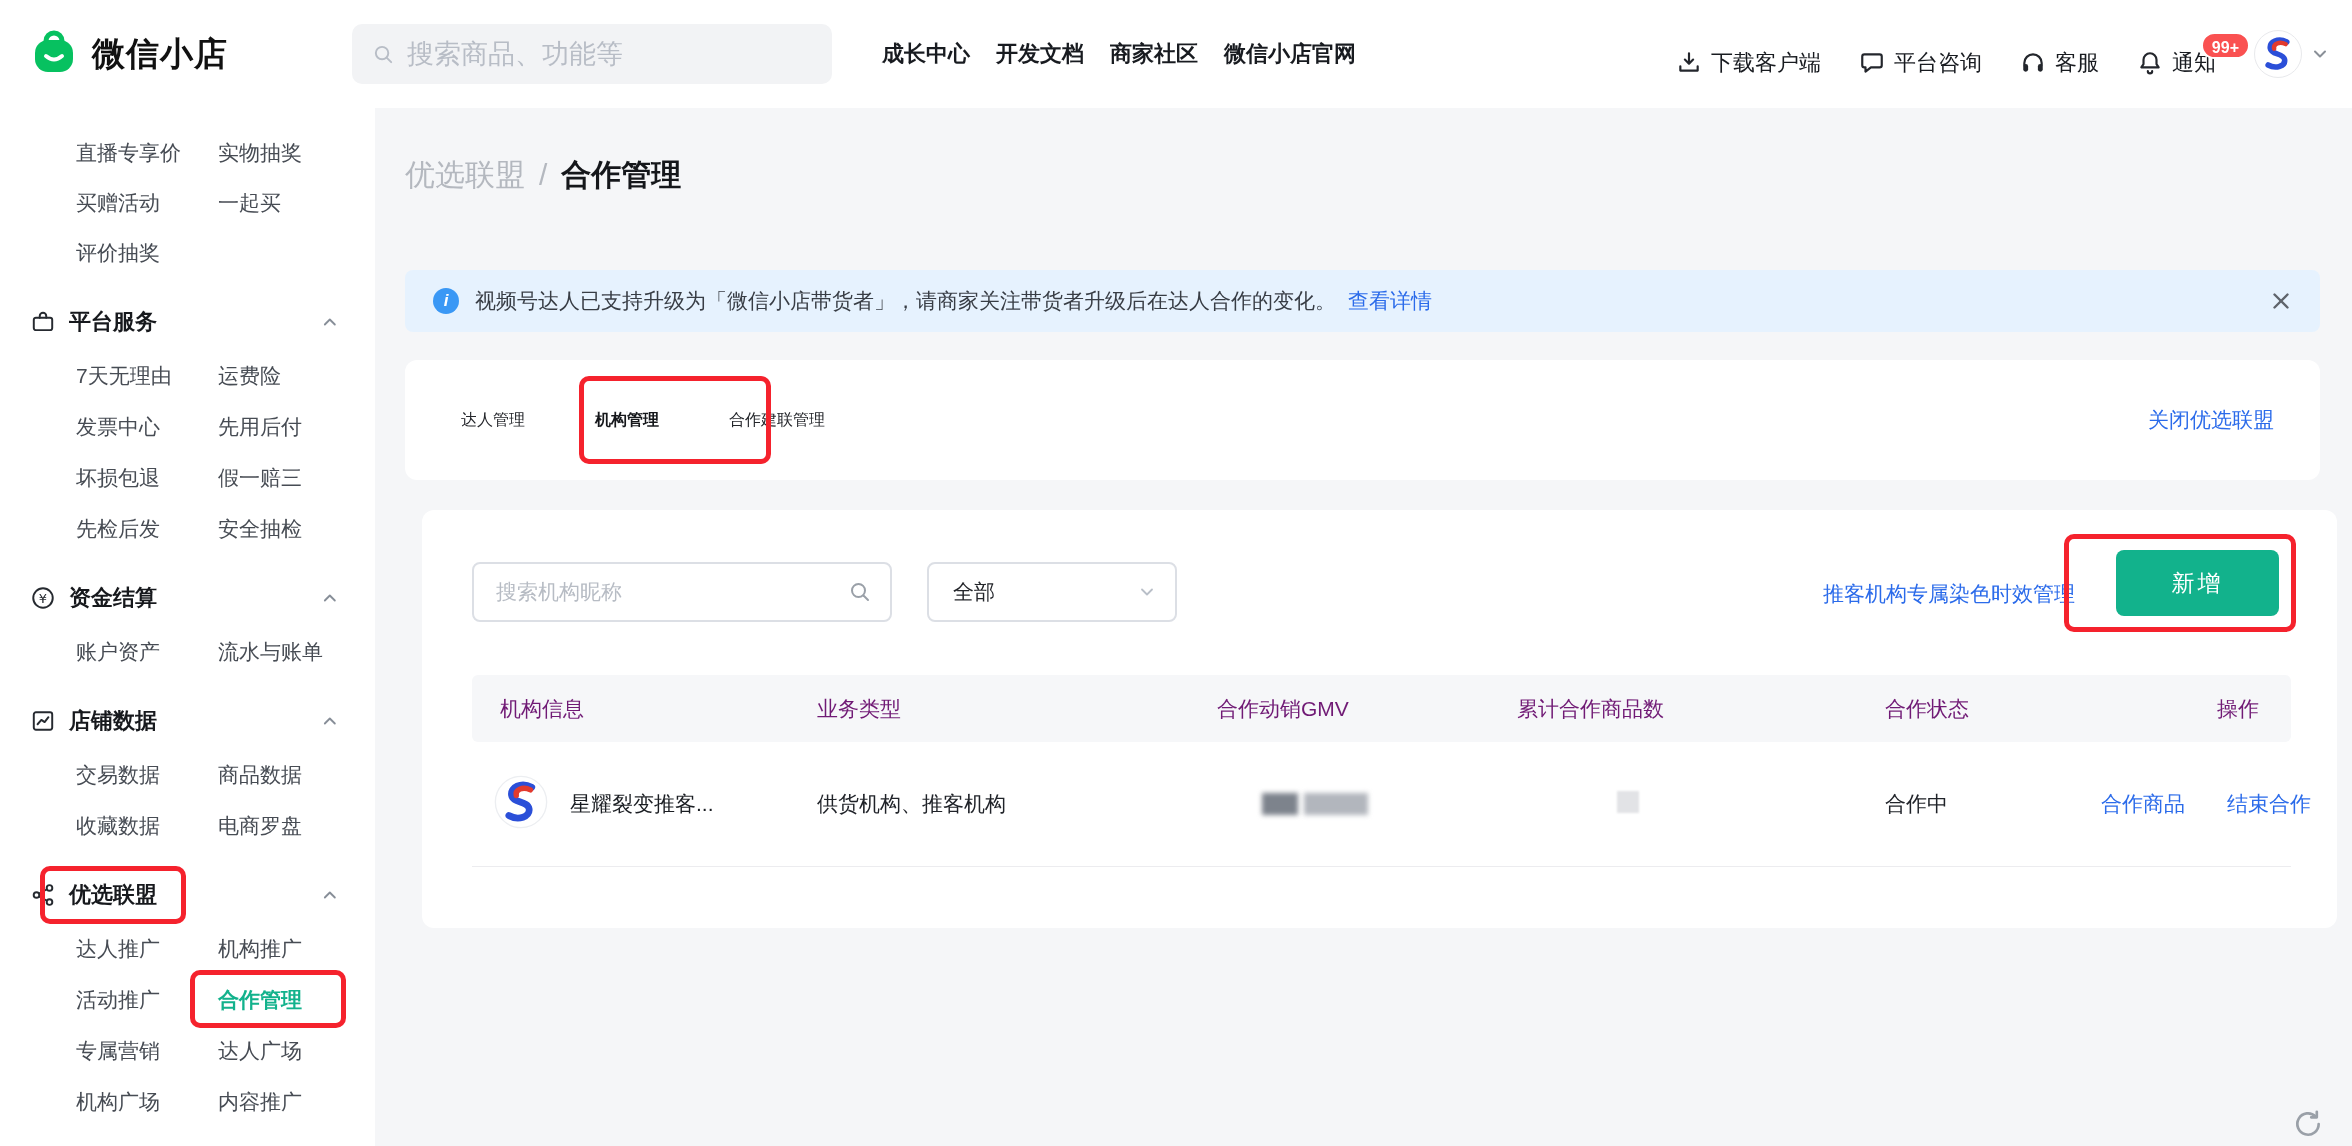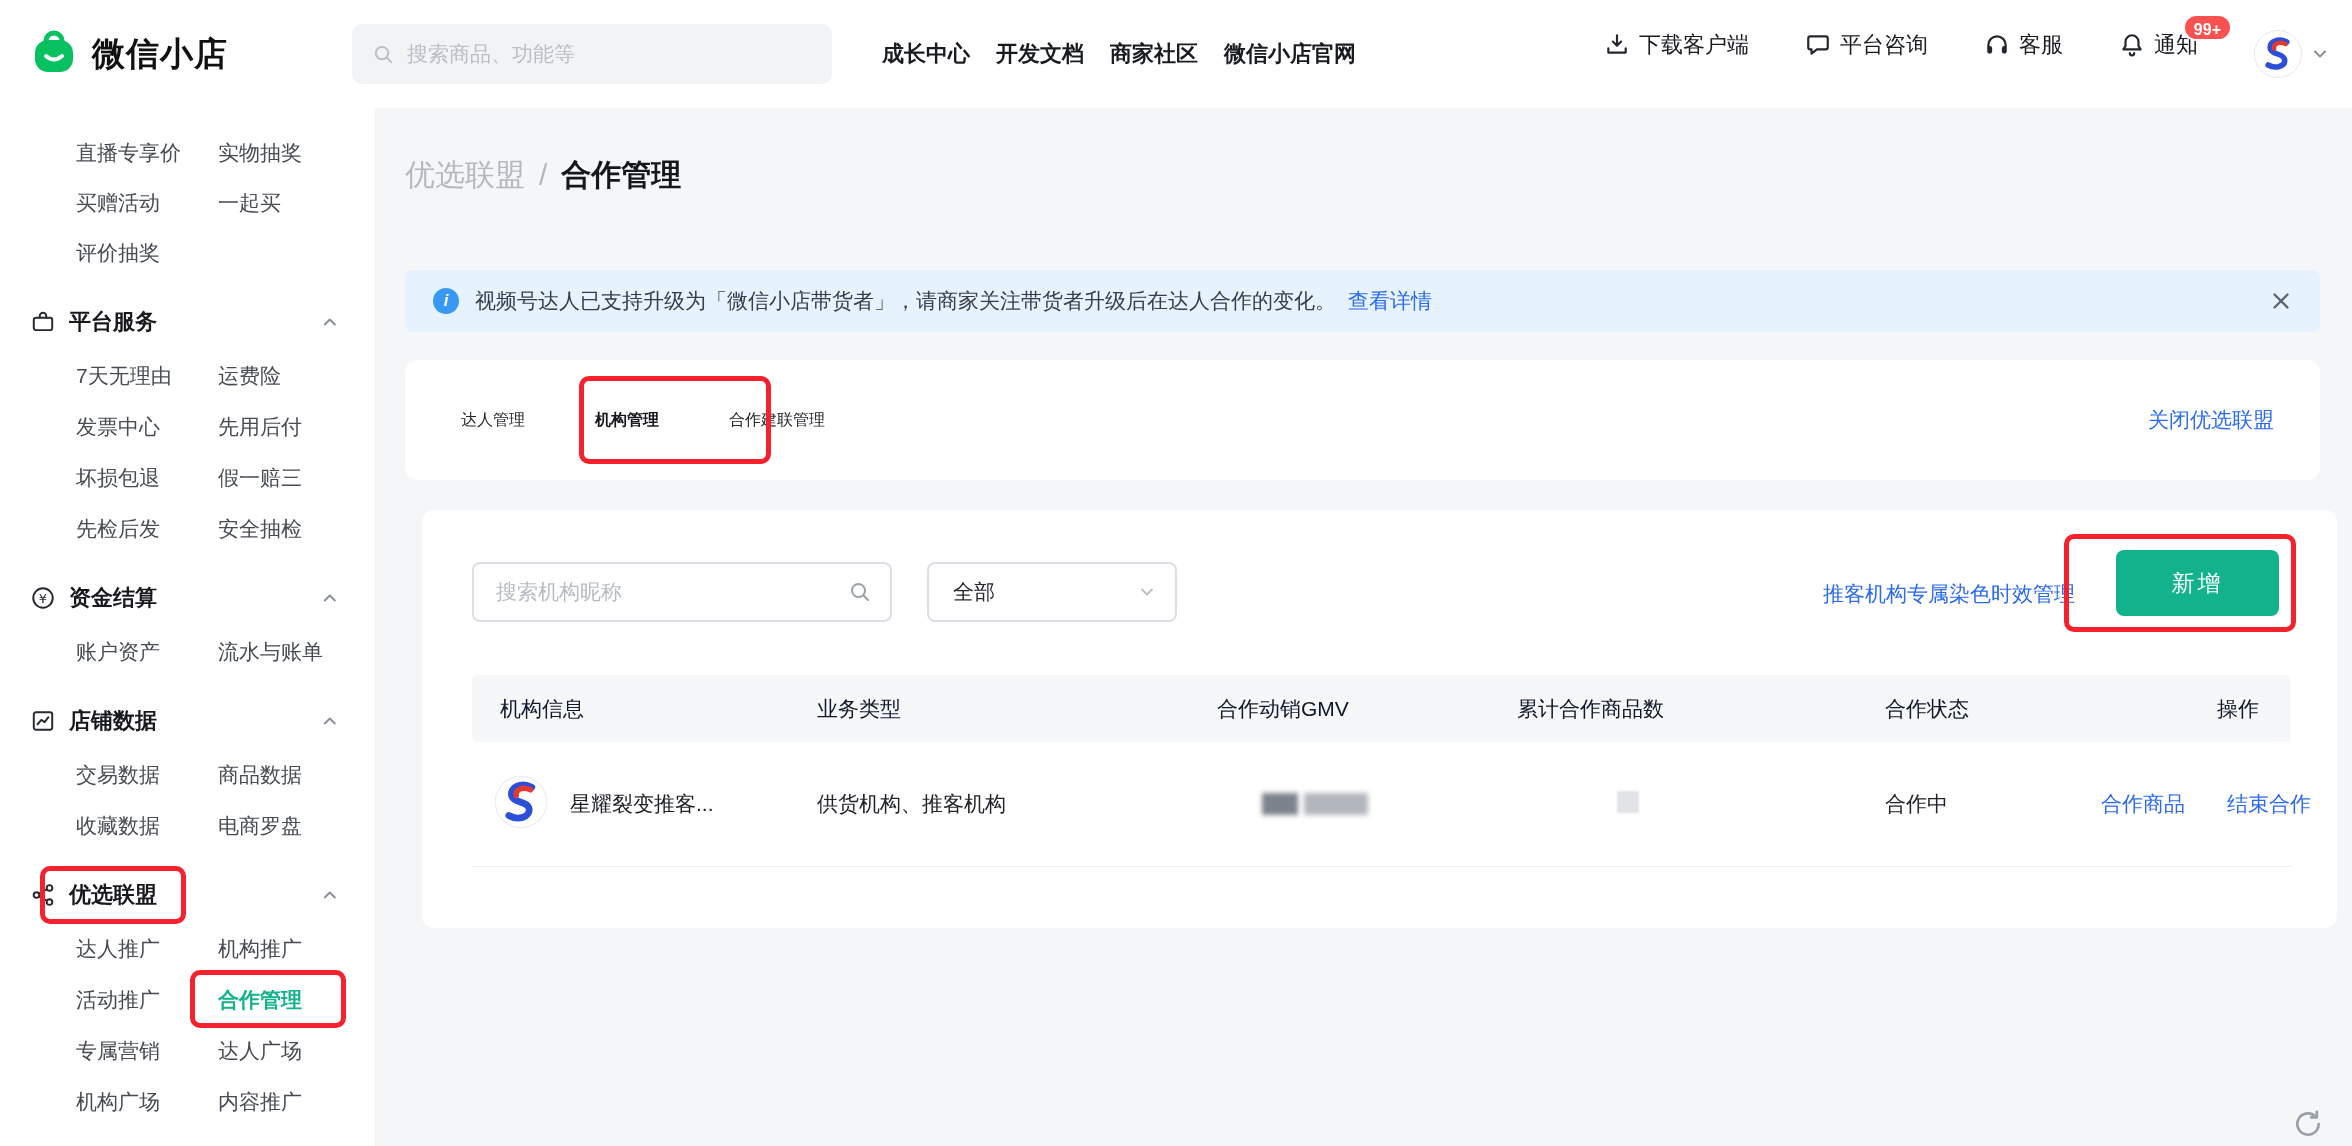--- a/index.html
+++ b/index.html
@@ -13,7 +13,7 @@
   .brand { position:absolute; left:30px; top:50%; transform:translateY(-50%); display:flex; align-items:center; gap:14px; }
   .brand-name { font-size:33px; font-weight:700; color:#111; letter-spacing:1px; }
   .hsearch { position:absolute; left:352px; top:24px; width:480px; height:60px; background:#f2f3f5; border-radius:10px; display:flex; align-items:center; padding:0 20px; }
-  .hsearch-input { flex:1; border:none; outline:none; background:transparent; font-size:21px; color:#333; margin-left:12px; font-family:inherit; }
+  .hsearch-input { flex:1; border:none; outline:none; background:transparent; font-size:27px; color:#333; margin-left:12px; font-family:inherit; }
   .hsearch-input::placeholder { color:#b8bdc6; }
   .hnav { position:absolute; left:882px; top:50%; transform:translateY(-50%); display:flex; gap:26px; }
   .hnav-link { font-size:22px; color:#181b20; font-weight:700; white-space:nowrap; }

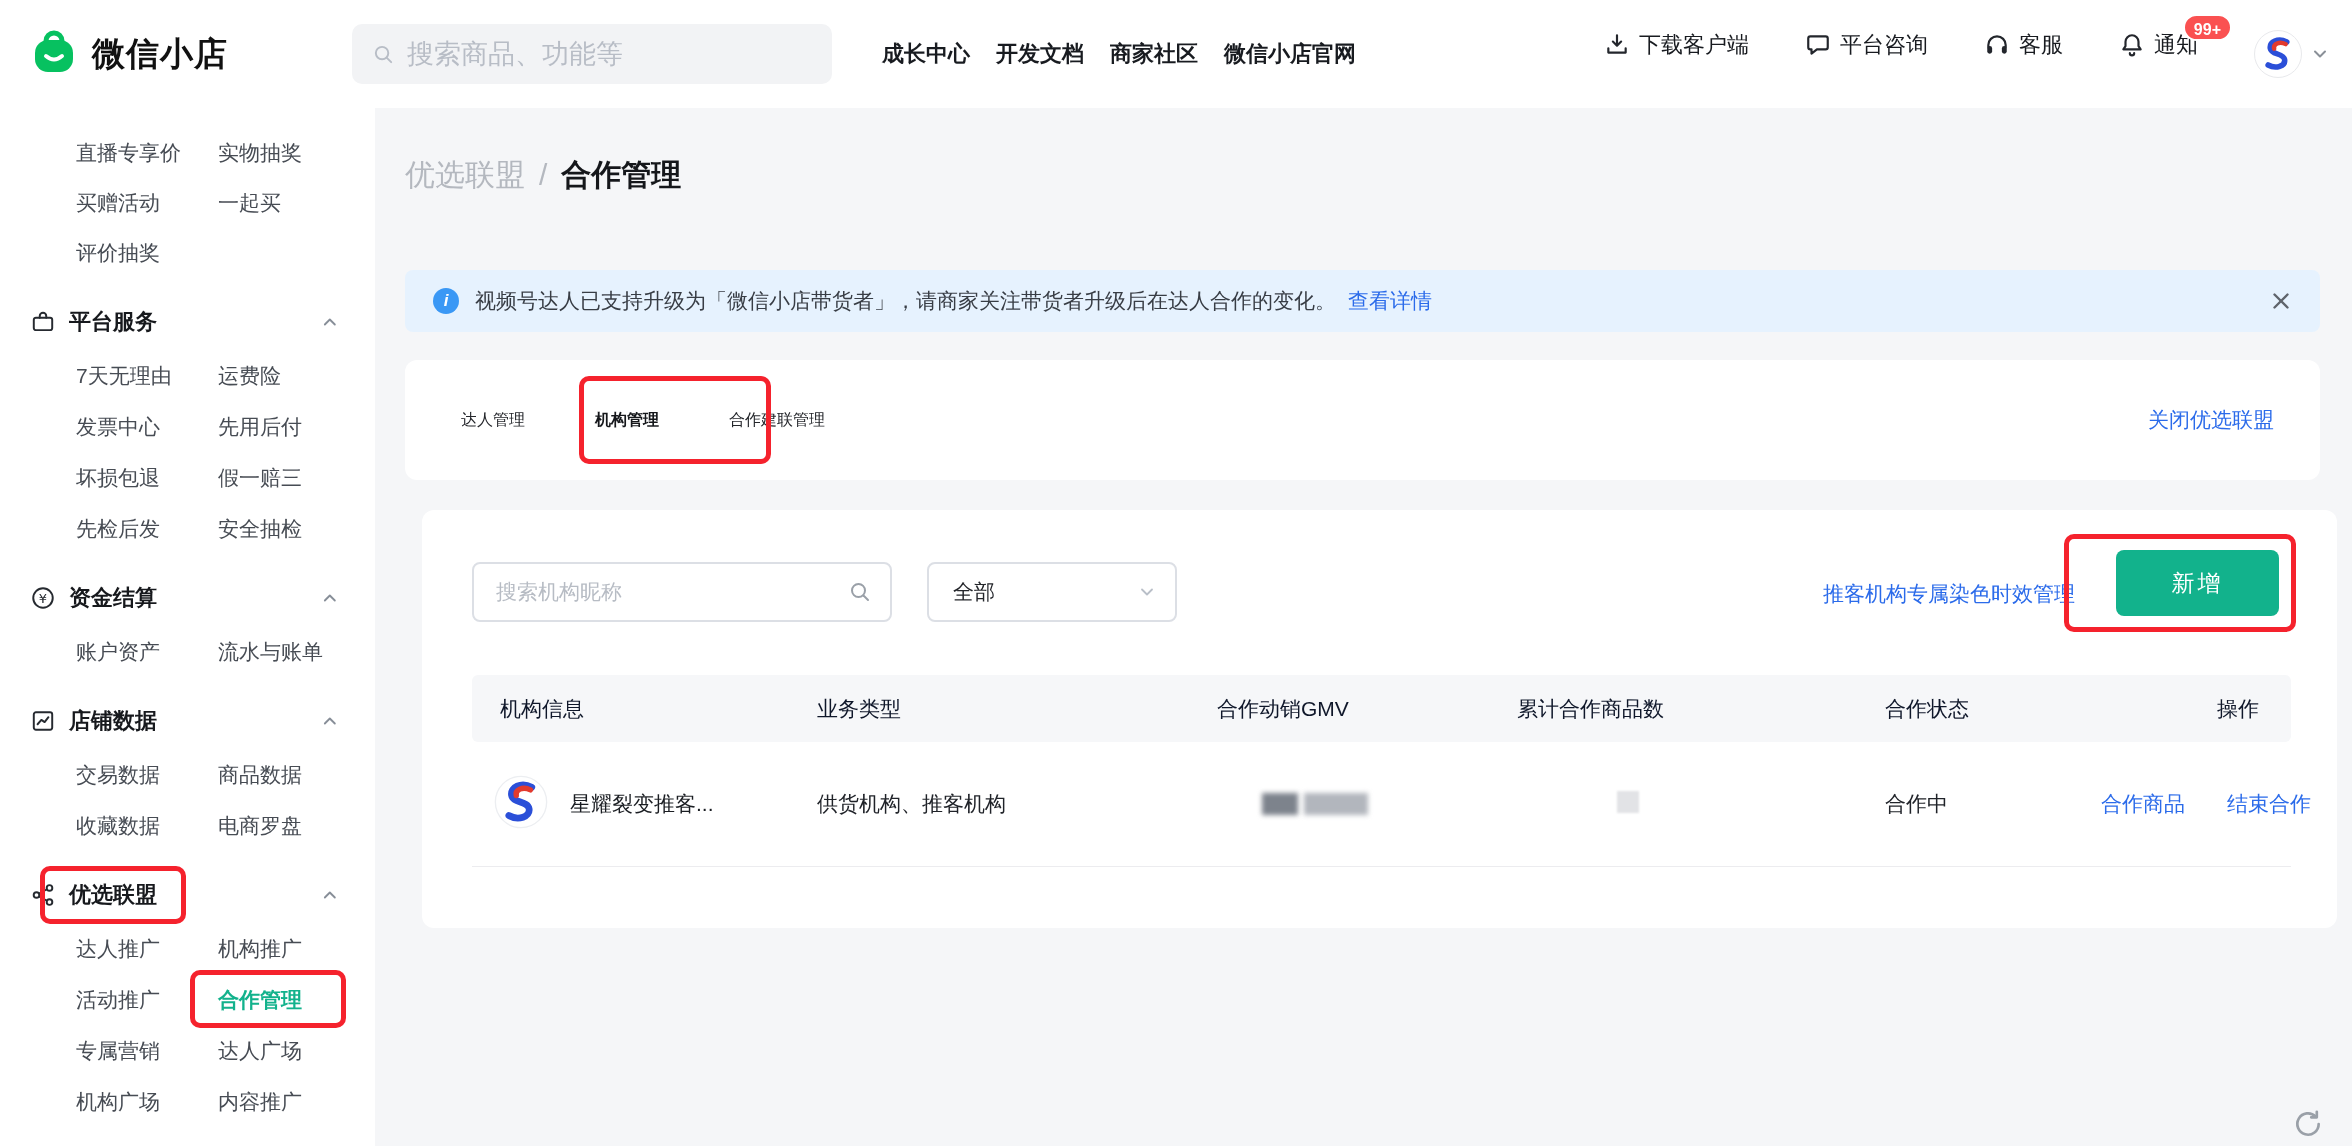--- a/index.html
+++ b/index.html
@@ -17,7 +17,7 @@
   .hsearch-input::placeholder { color:#b8bdc6; }
   .hnav { position:absolute; left:882px; top:50%; transform:translateY(-50%); display:flex; gap:26px; }
   .hnav-link { font-size:22px; color:#181b20; font-weight:700; white-space:nowrap; }
-  .hright { position:absolute; right:22px; top:50%; transform:translateY(-50%); display:flex; align-items:flex-start; gap:56px; }
+  .hright { position:absolute; right:22px; top:50%; transform:translateY(-50%); display:flex; align-items:flex-end; gap:38px; }
   .haction { display:flex; align-items:center; gap:9px; font-size:22px; color:#181b20; font-weight:500; white-space:nowrap; position:relative; }
   .badge { position:absolute; top:-16px; right:-34px; background:#fa5151; color:#fff; font-size:16px; font-weight:700; height:27px; line-height:23px; padding:2px 9px; border-radius:14px; border:2px solid #fff; }
   .avatar-wrap { display:flex; align-items:center; gap:8px; }

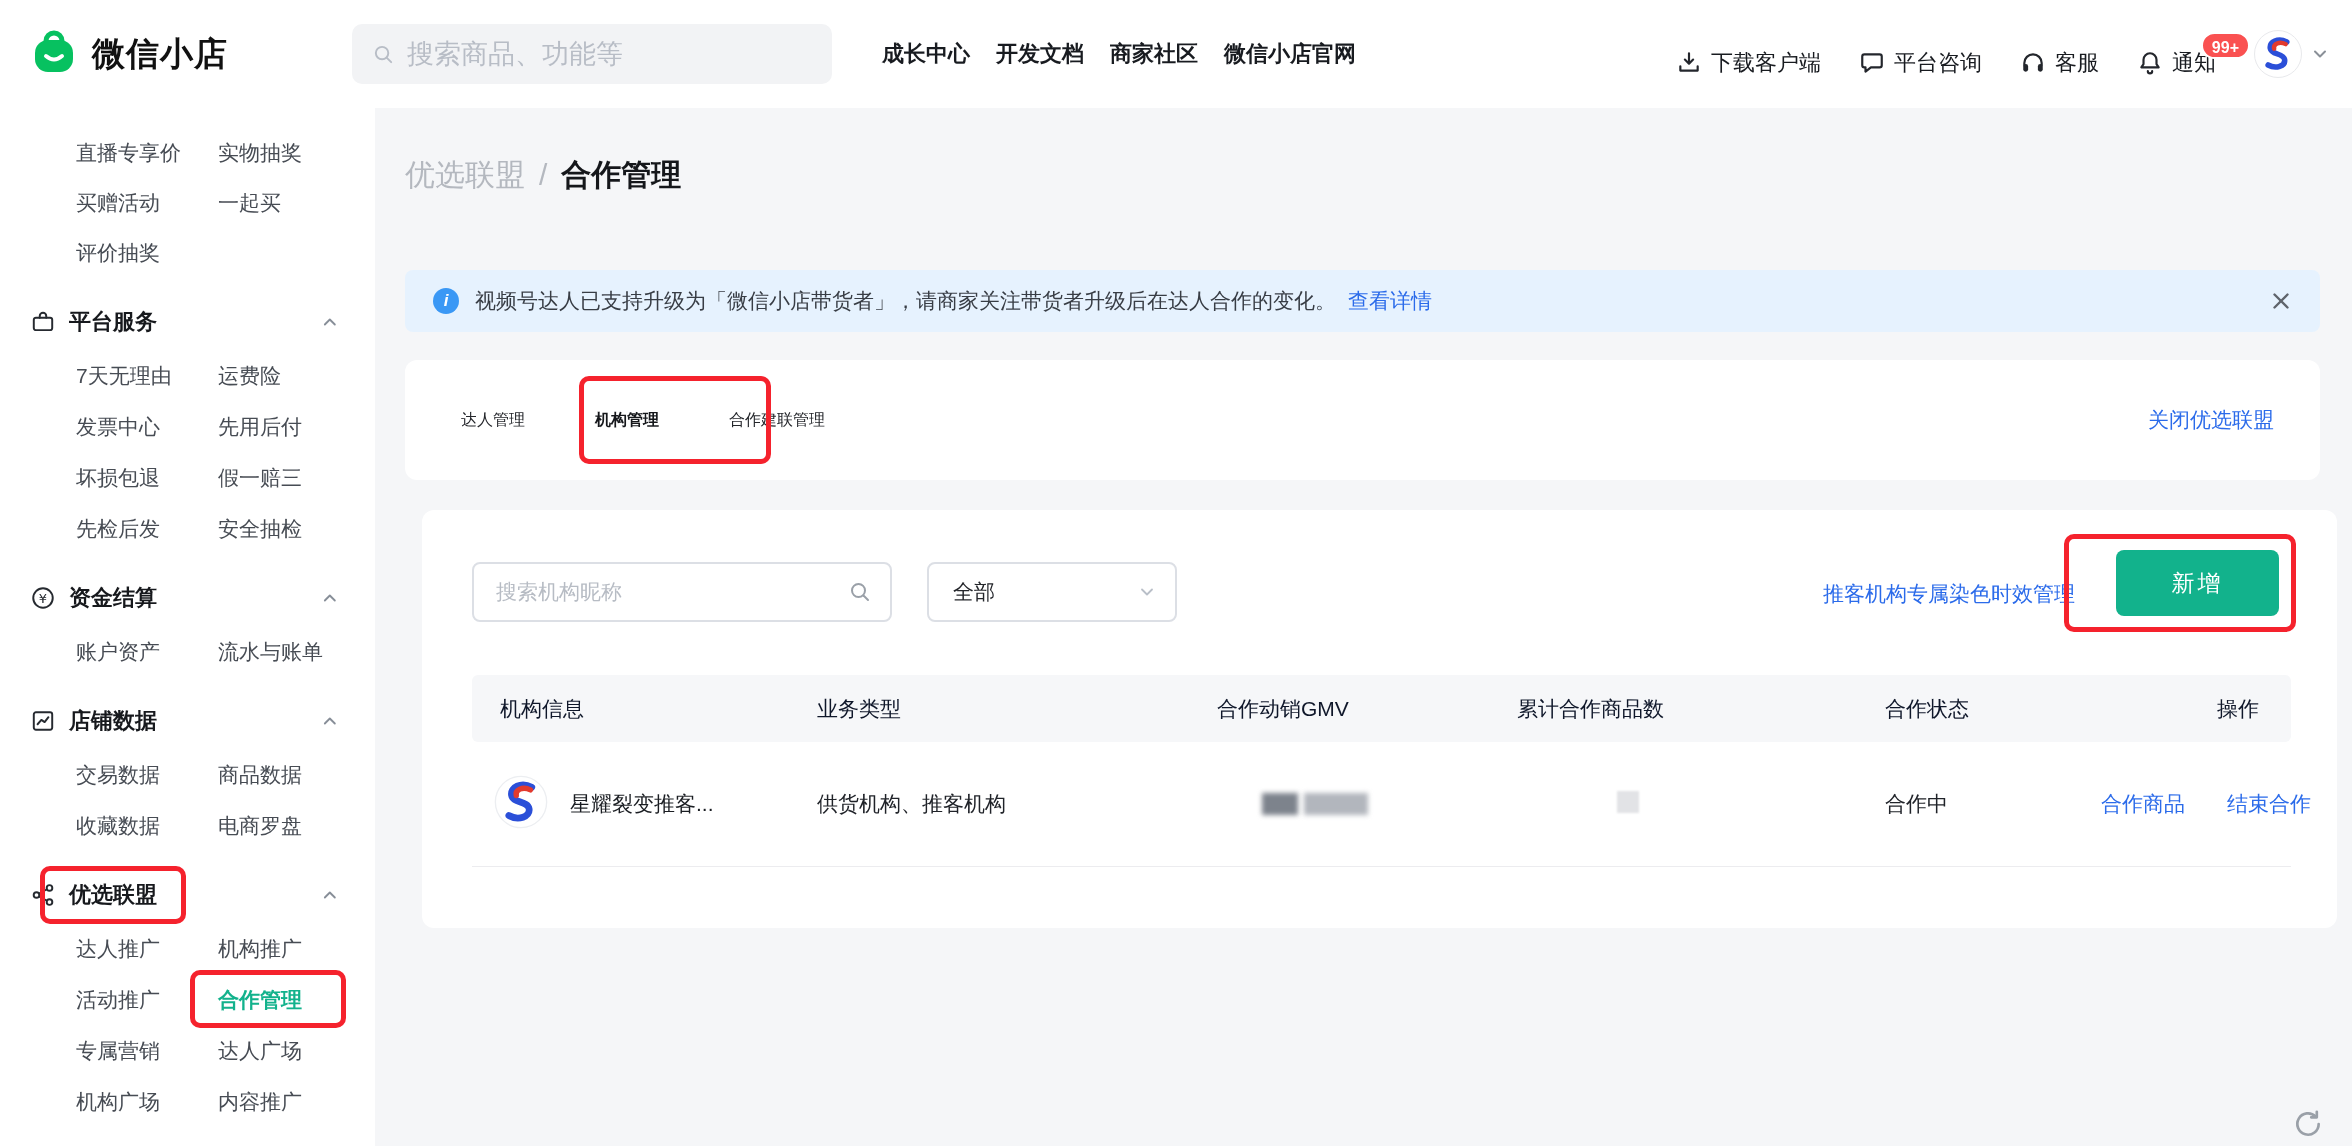--- a/index.html
+++ b/index.html
@@ -63,7 +63,7 @@
 
   .table { position:absolute; left:50px; right:46px; top:165px; }
   .thead, .trow { display:grid; grid-template-columns:345px 400px 300px 368px 200px 1fr; align-items:center; }
-  .thead { height:67px; background:#f6f7f9; border-radius:6px; font-size:21px; color:#0f172a; }
+  .thead { height:67px; background:#f6f7f9; border-radius:6px; font-size:21px; color:#701a75; }
   .th.c1 { padding-left:28px; }
   .th.c6 { text-align:right; padding-right:32px; }
   .trow { height:125px; border-bottom:1px solid #ececef; }

